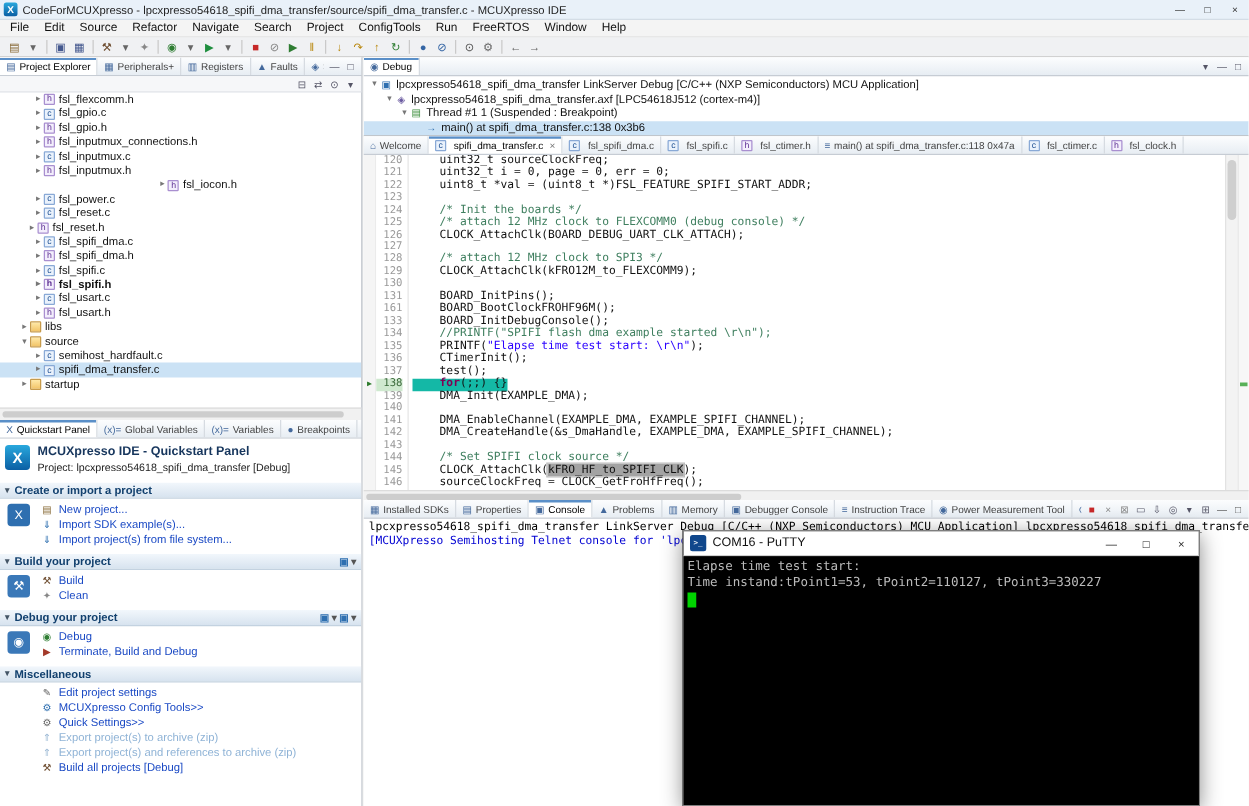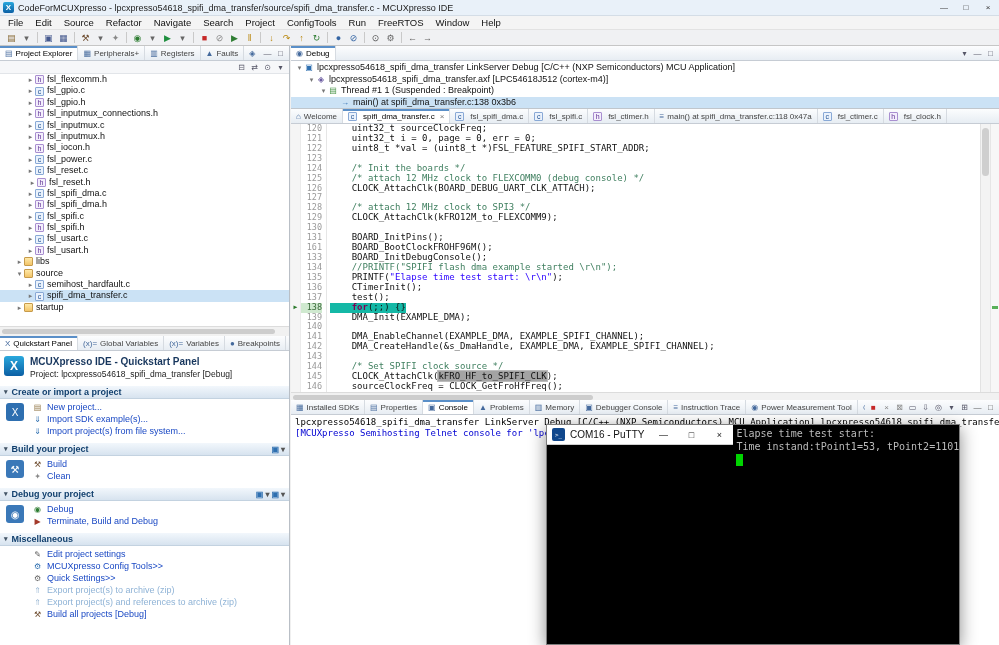--- a/index.html
+++ b/index.html
@@ -240,7 +240,7 @@
           <span class="fic fic-h">h</span>
           <span class="tree-label">fsl_inputmux.h</span>
         </div>
-        <div class="tree-row" style="padding-left: 26px;">
+        <div class="tree-row" style="padding-left: 26px; justify-content: center;">
           <span class="chev">▸</span>
           <span class="fic fic-h">h</span>
           <span class="tree-label">fsl_iocon.h</span>

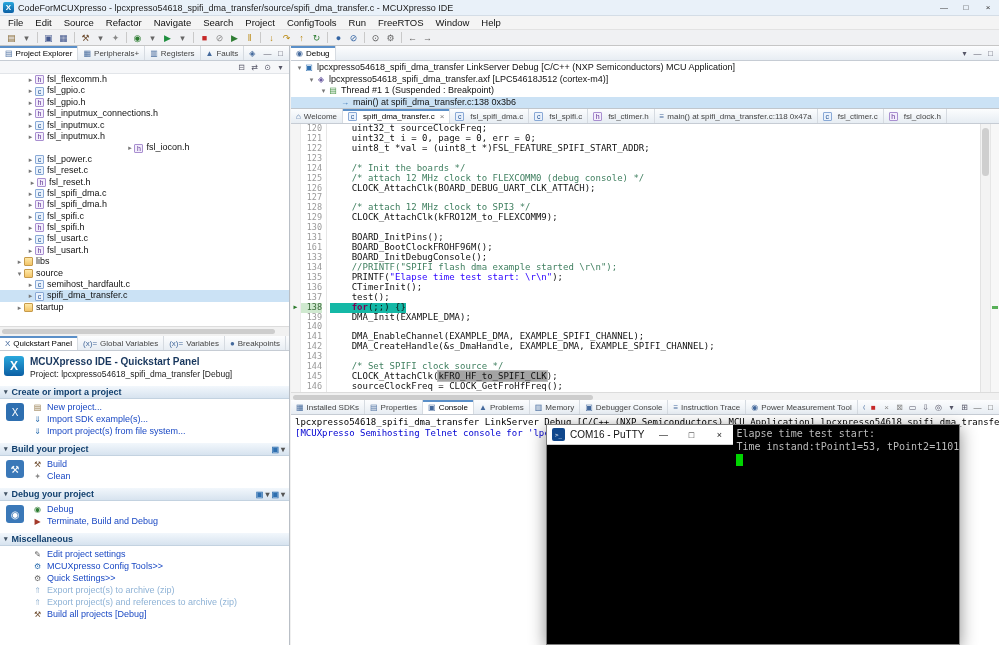--- a/index.html
+++ b/index.html
@@ -255,7 +255,7 @@
           <span class="fic fic-c">c</span>
           <span class="tree-label">fsl_reset.c</span>
         </div>
-        <div class="tree-row" style="padding-left: 28px;">
+        <div class="tree-row" style="padding-left: 9px; margin-left: 12px;">
           <span class="chev">▸</span>
           <span class="fic fic-h">h</span>
           <span class="tree-label">fsl_reset.h</span>

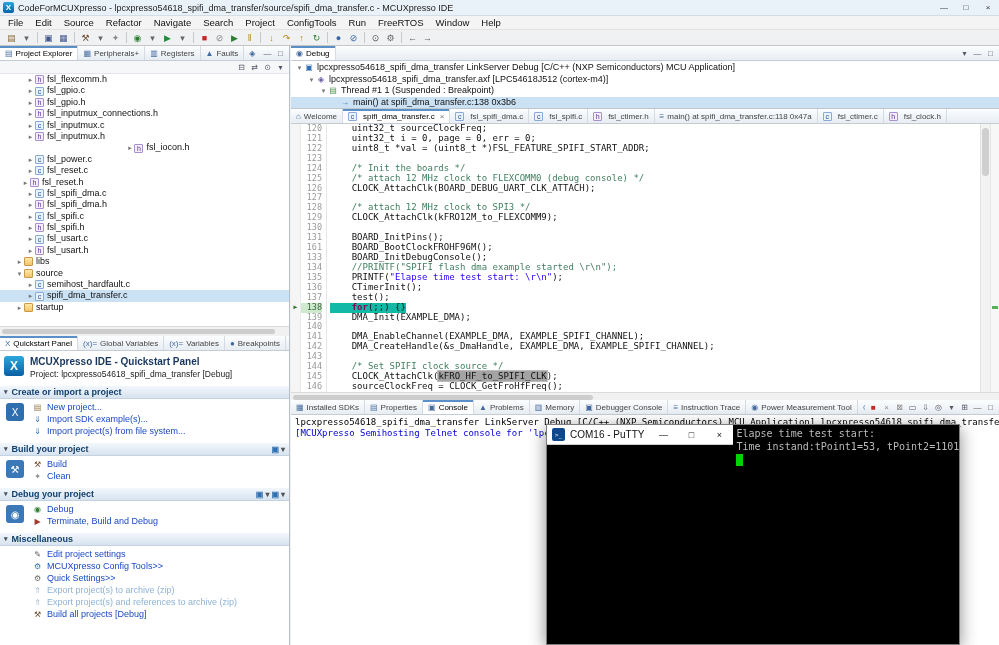--- a/index.html
+++ b/index.html
@@ -275,7 +275,7 @@
           <span class="fic fic-c">c</span>
           <span class="tree-label">fsl_spifi.c</span>
         </div>
-        <div class="tree-row" style="padding-left: 26px;">
+        <div class="tree-row" style="padding-left: 26px; font-weight: bold;">
           <span class="chev">▸</span>
           <span class="fic fic-h">h</span>
           <span class="tree-label">fsl_spifi.h</span>

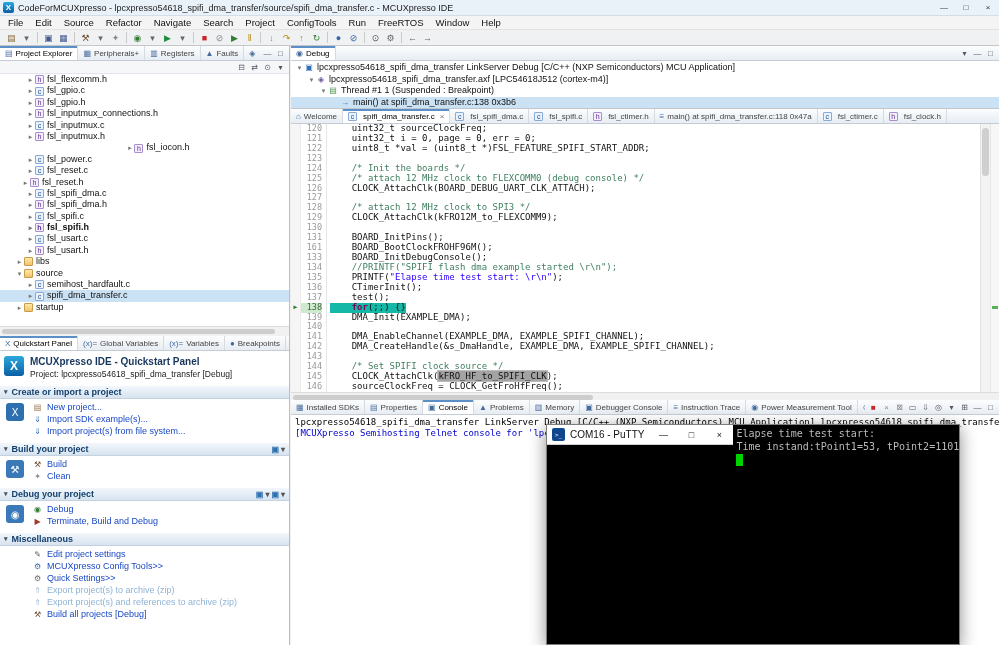--- a/index.html
+++ b/index.html
@@ -98,7 +98,7 @@
   .con-line2{color:#0000d2;white-space:nowrap}
 
   
-  .putty{position:absolute;left:546px;top:424px;width:414px;height:221px;z-index:50;border:1px solid #7e7e7e;box-shadow:0 4px 16px rgba(0,0,0,.45);display:flex;flex-direction:row;background:#000}
+  .putty{position:absolute;left:546px;top:424px;width:414px;height:221px;z-index:50;border:1px solid #7e7e7e;box-shadow:0 4px 16px rgba(0,0,0,.45);display:flex;flex-direction:column;background:#000}
   .putty-titlebar{height:20px;background:#fff;border-bottom:1px solid #cfcfcf;display:flex;align-items:center;padding-left:5px;gap:5px;font-size:10px;color:#111;flex:none}
   .putty-icon{width:13px;height:13px;background:#10478c;color:#fff;font-size:6px;display:inline-flex;align-items:center;justify-content:center;border-radius:2px;flex:none;font-family:"DejaVu Sans Mono",monospace}
   .putty-controls{margin-left:auto;display:flex;height:100%}

